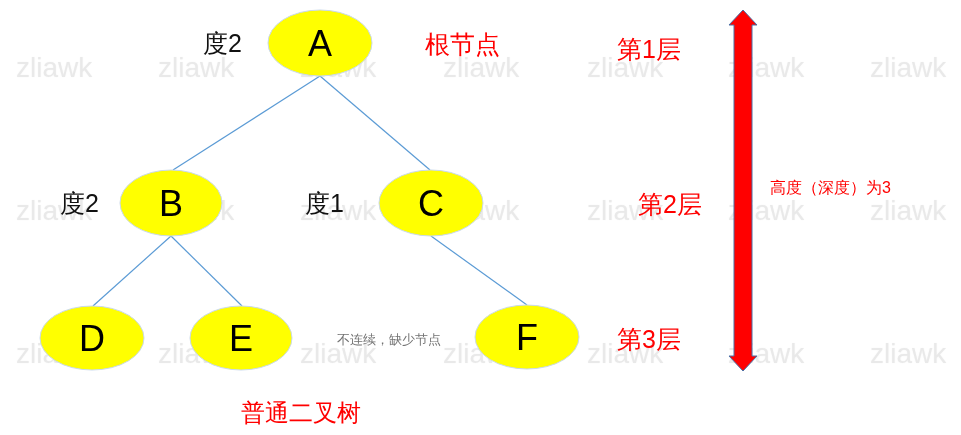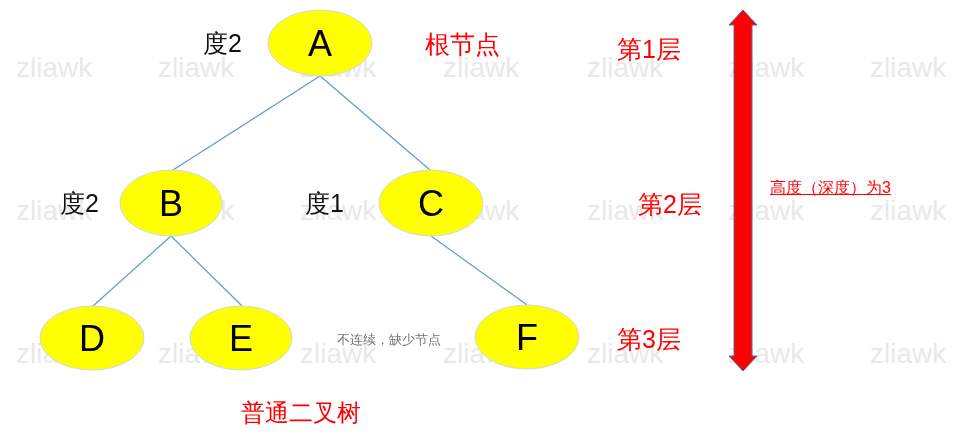--- a/index.html
+++ b/index.html
@@ -94,7 +94,7 @@
 
 <div class="label red root-label" style="left:425px;top:28px;">根节点</div>
 <div class="label note" style="left:337px;top:331px;">不连续，缺少节点</div>
-<div class="label red height" style="left:770px;top:178px;text-decoration:underline;">高度（深度）为3</div>
+<div class="label red height" style="left:770px;top:178px;">高度（深度）为3</div>
 
 <div class="label red lvl" style="left:617px;top:33px;text-align:right;">第1层</div>
 <div class="label red lvl" style="left:617px;top:188px;margin-left:21px;">第2层</div>

